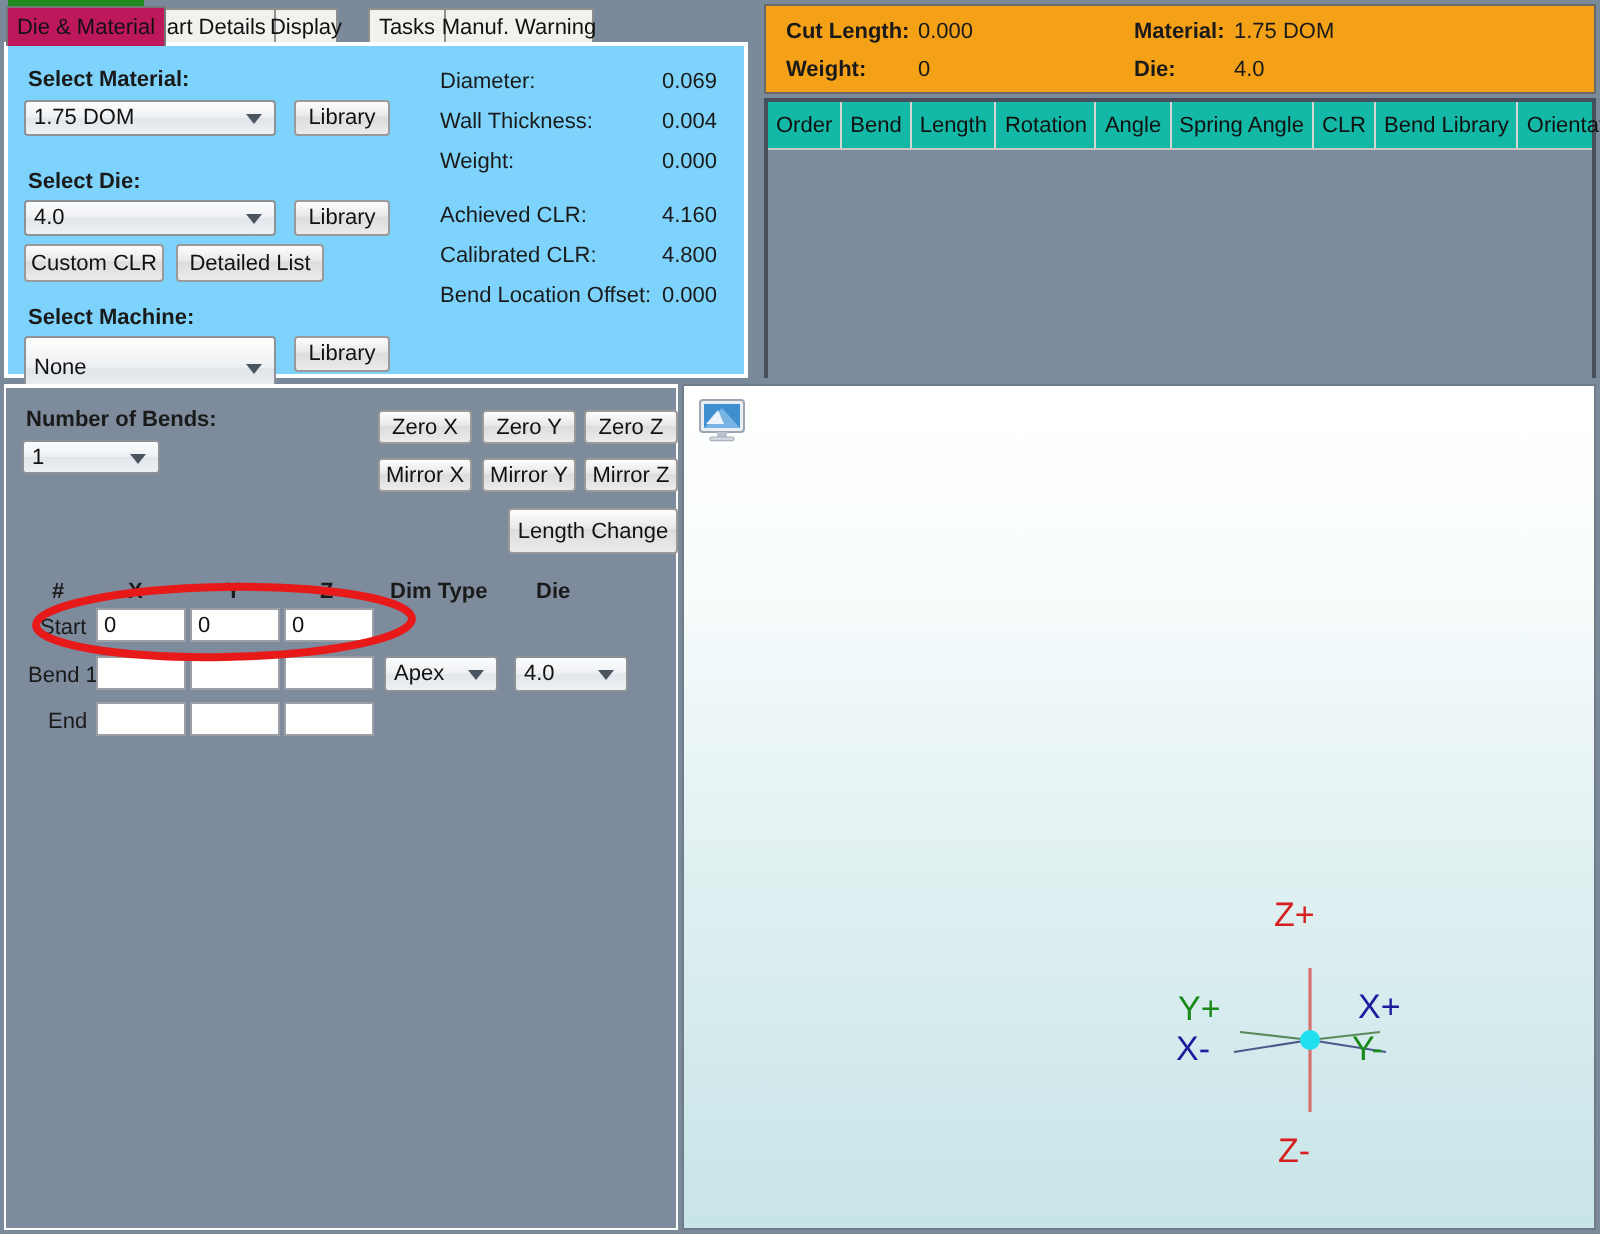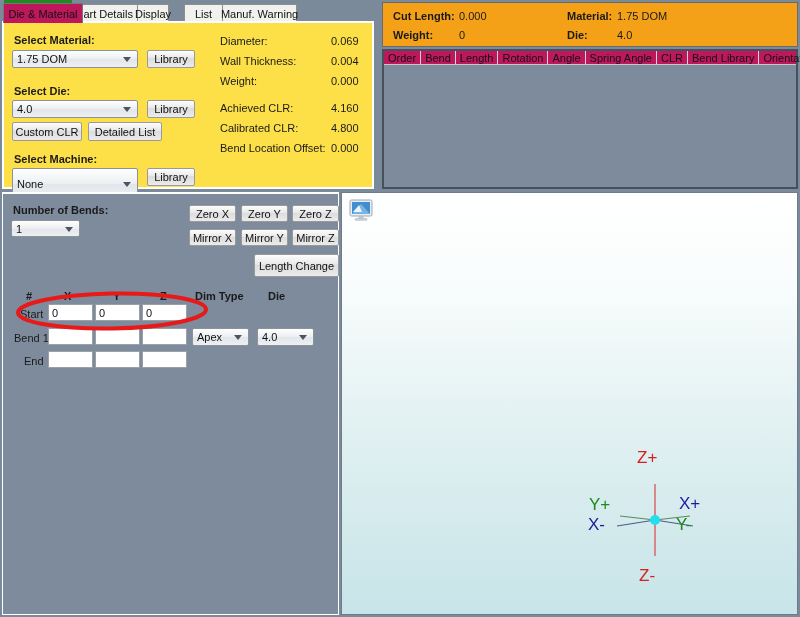--- a/index.html
+++ b/index.html
@@ -220,7 +220,7 @@
   <div class="tab active" style="left:3px;width:80px;">Die &amp; Material</div>
   <div class="tab" style="left:71px;width:67px;">Part Details</div>
   <div class="tab" style="left:137px;width:32px;">Display</div>
-  <div class="tab" style="left:184px;width:39px;">List</div>
+  <div class="tab" style="left:184px;width:39px;">Tasks</div>
   <div class="tab" style="left:222px;width:75px;">Manuf. Warning</div>
 </div>
 

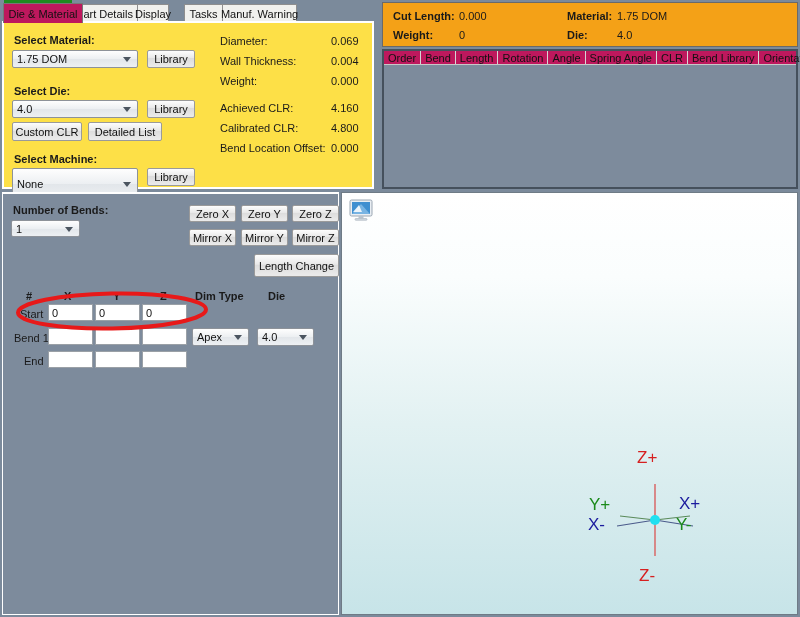--- a/index.html
+++ b/index.html
@@ -117,7 +117,7 @@
     position: absolute;
     left: 2px; top: 21px;
     width: 372px; height: 168px;
-    background: #fde047;
+    background: #7dd3fc;
     border: 2px solid #ffffff;
     box-sizing: border-box;
   }

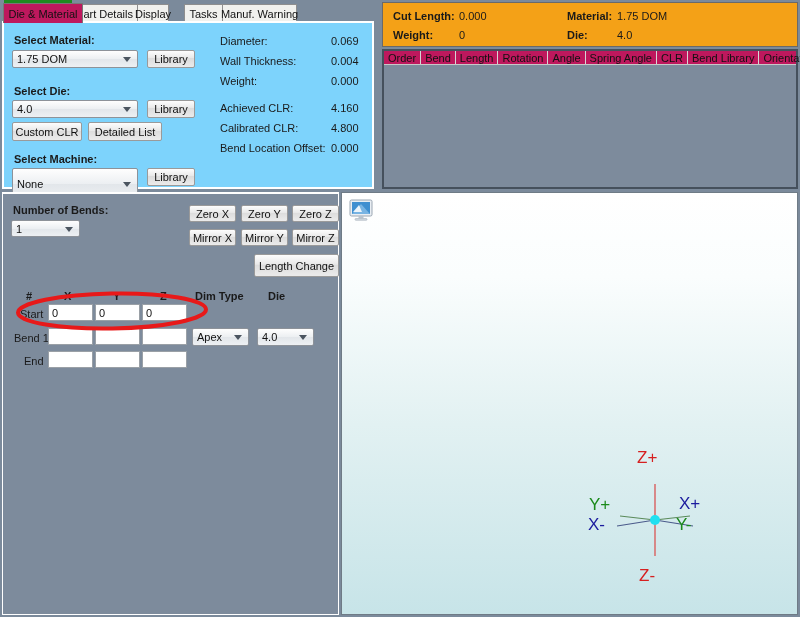--- a/index.html
+++ b/index.html
@@ -152,8 +152,8 @@
   }
   #table-head {
     display: flex;
-    height: 14px;
-    background: #be185d;
+    height: 24px;
+    background: #14b8a6;
     border-bottom: 1px solid #c8c8c8;
     box-sizing: border-box;
   }

